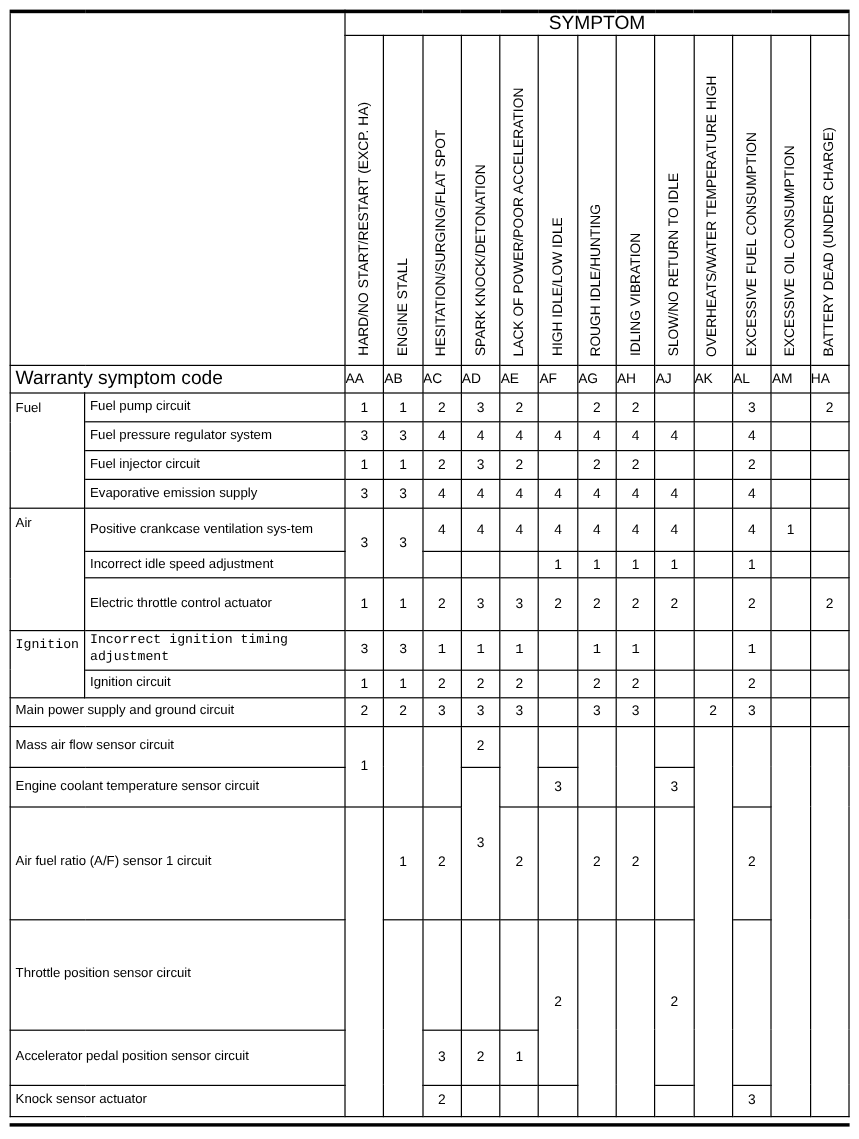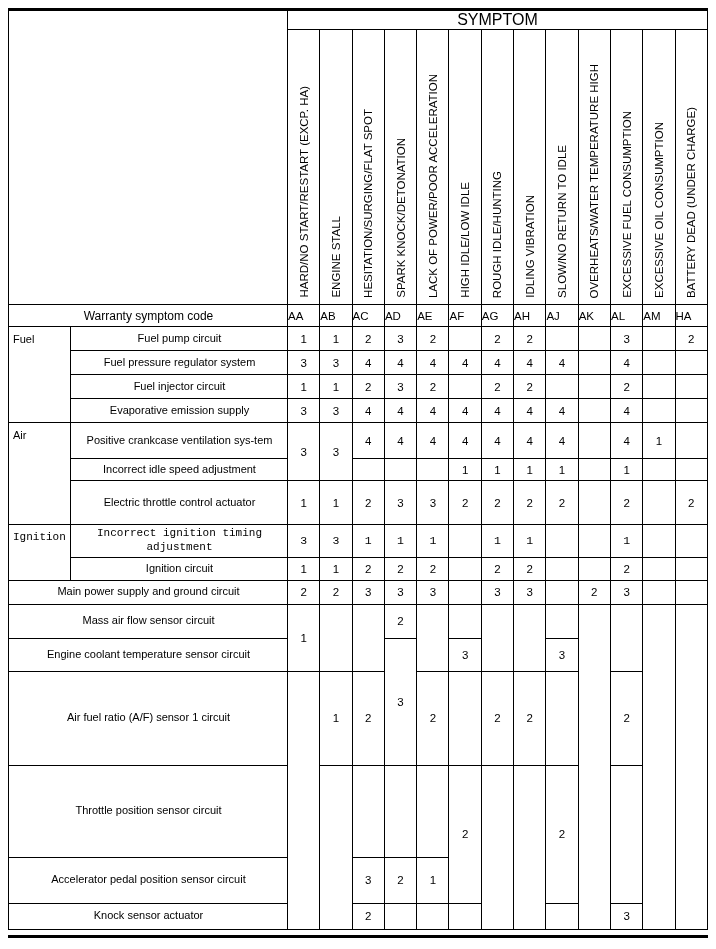--- a/index.html
+++ b/index.html
@@ -35,7 +35,7 @@
     font-size: 11.5px;
     line-height: 1.05;
   }
-  td.rowhead { text-align: center; padding: 2px 3px 2px 4px; font-size: 12px; }
+  td.rowhead { text-align: left; padding: 2px 3px 2px 4px; font-size: 16px; }
   td.code { }
   td.cat { vertical-align: top; padding: 6px 3px 2px 4px; font-size: 11px; }
   td.item, td.full { text-align: center; padding: 2px 3px 2px 4px; font-size: 11px; line-height: 1.25; }

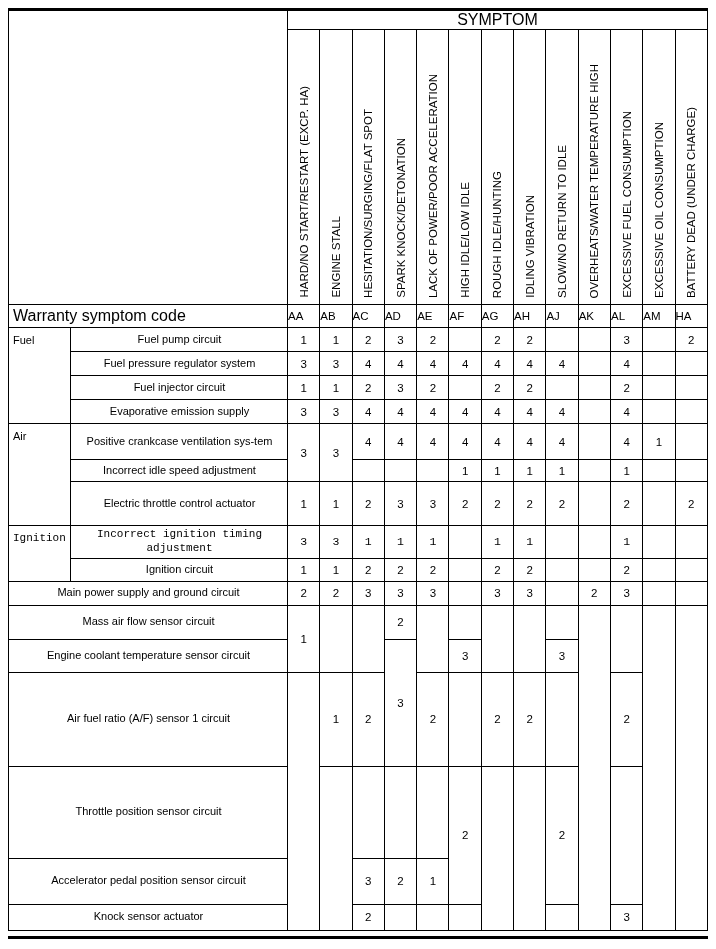--- a/index.html
+++ b/index.html
@@ -38,7 +38,7 @@
   td.rowhead { text-align: left; padding: 2px 3px 2px 4px; font-size: 16px; }
   td.code { }
   td.cat { vertical-align: top; padding: 6px 3px 2px 4px; font-size: 11px; }
-  td.item, td.full { text-align: center; padding: 2px 3px 2px 4px; font-size: 11px; line-height: 1.25; }
+  td.item, td.full { text-align: left; padding: 2px 3px 2px 4px; font-size: 11px; line-height: 1.25; }
   td.val { text-align: center; padding: 0 1px; }
   .bottom-rule {
     width: 700px;

